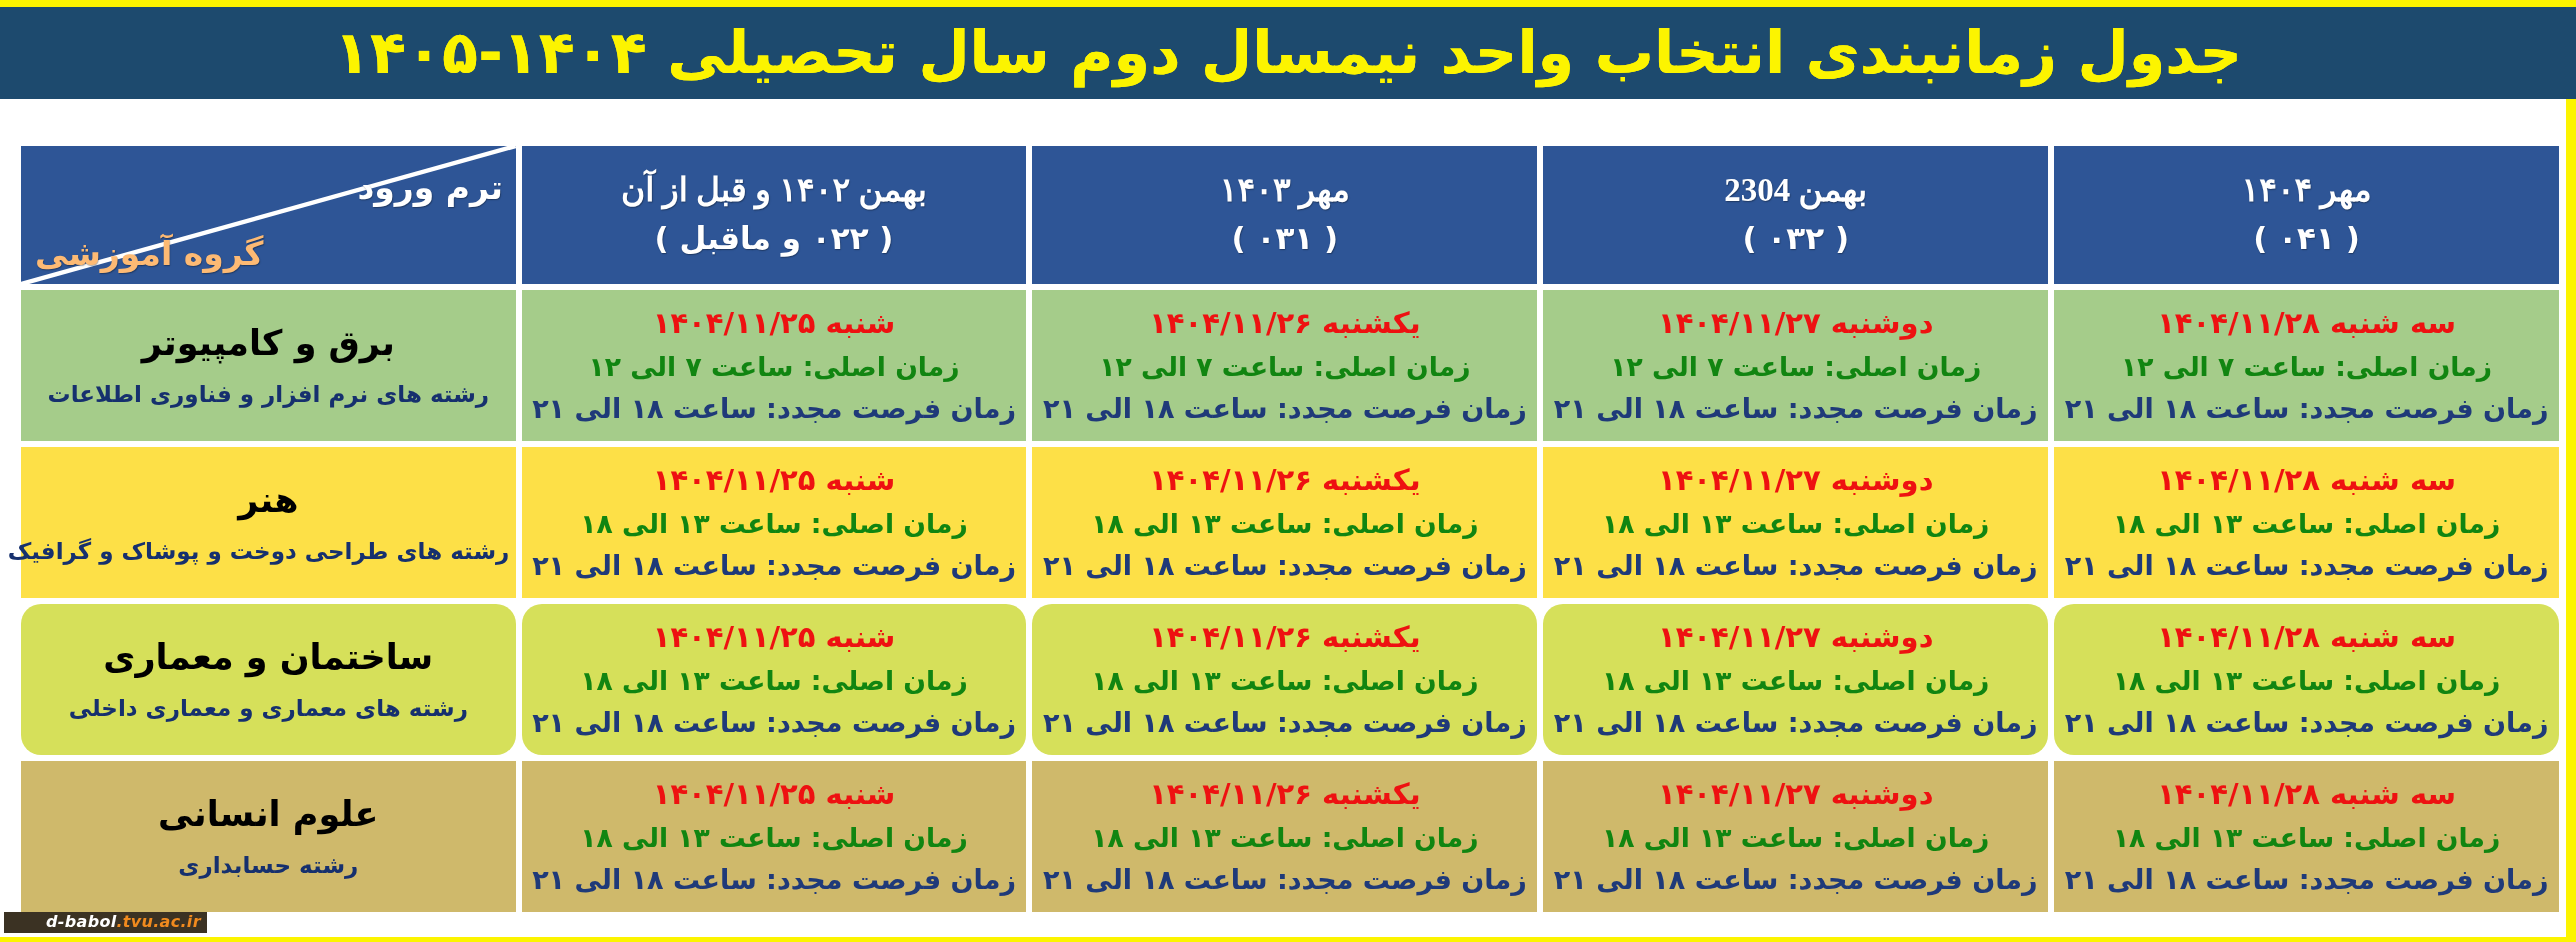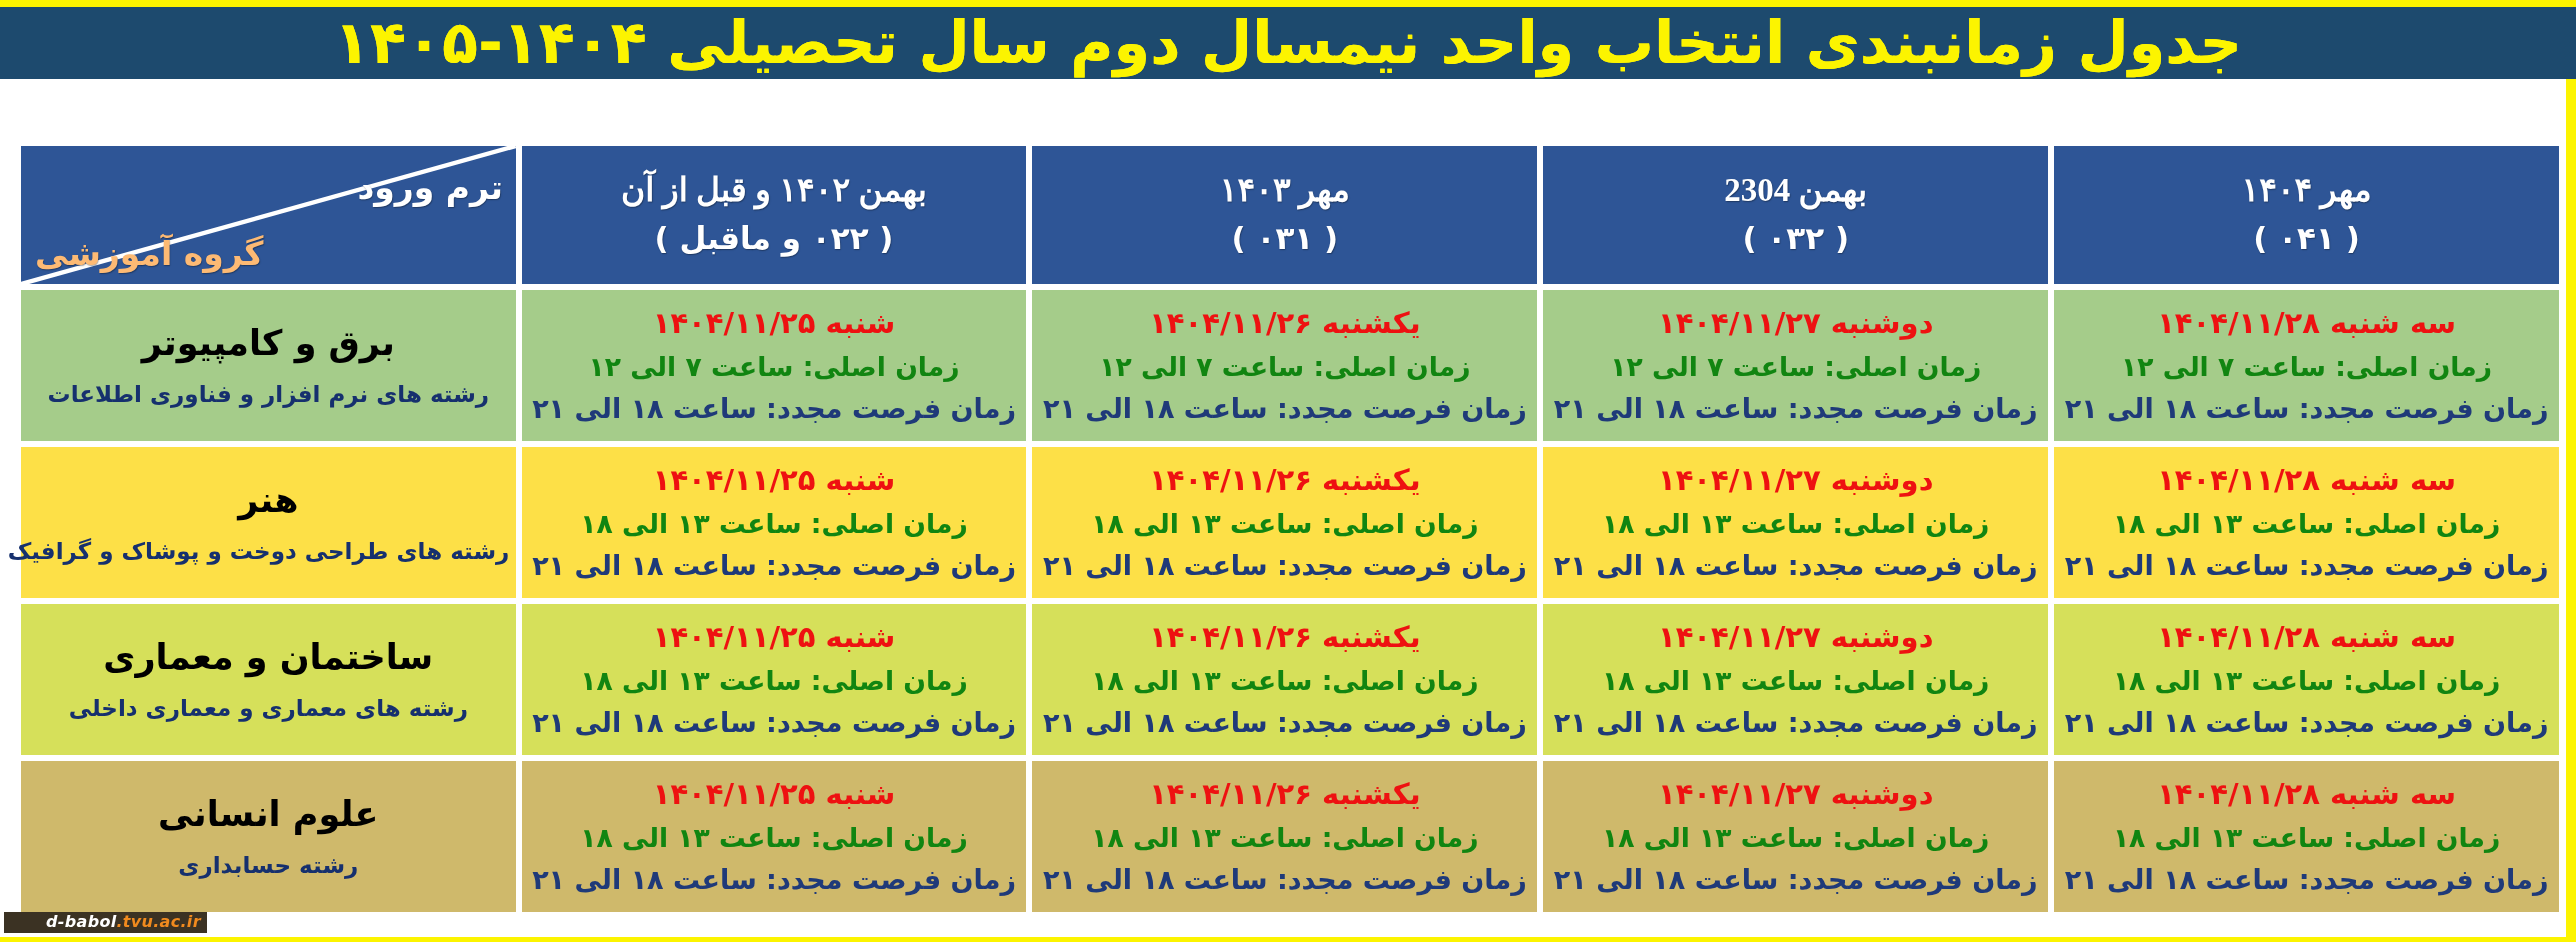--- a/index.html
+++ b/index.html
@@ -28,7 +28,7 @@
   
   .banner{
     position:absolute;left:0;top:7px;
-    width:2576px;height:72px;
+    width:2576px;height:92px;
     background:#1d4a6e;
     display:flex;align-items:center;justify-content:center;
   }

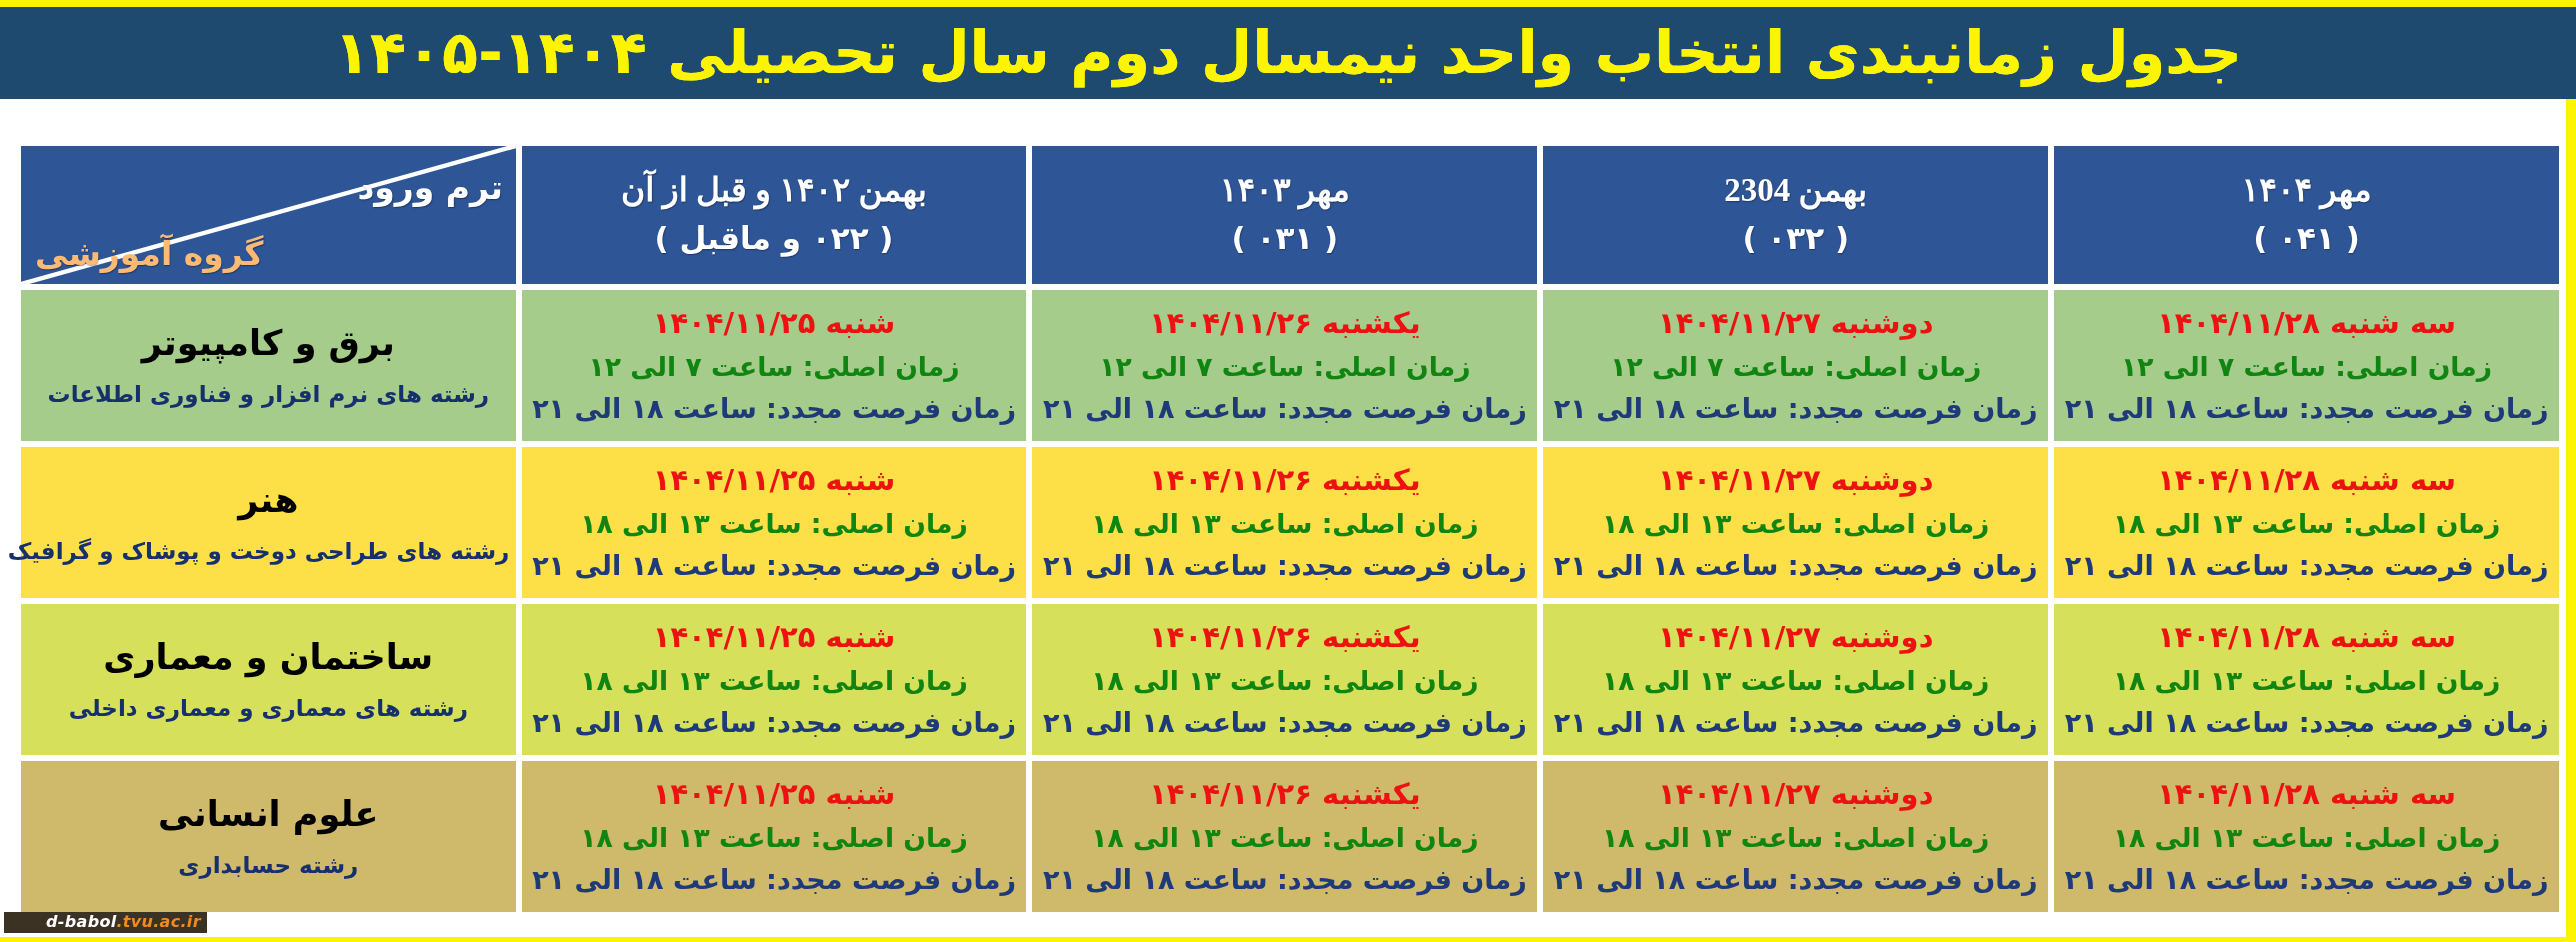--- a/index.html
+++ b/index.html
@@ -150,7 +150,7 @@
   
   .bg-r0{background:#a5cc8a;}
   .bg-r1{background:#fde047;}
-  .bg-r2{background:#d6e05a;}
+  .bg-r2{background:#d6e05a;border-radius:20px;}
   .bg-r3{background:#cfb96b;}
 
   

